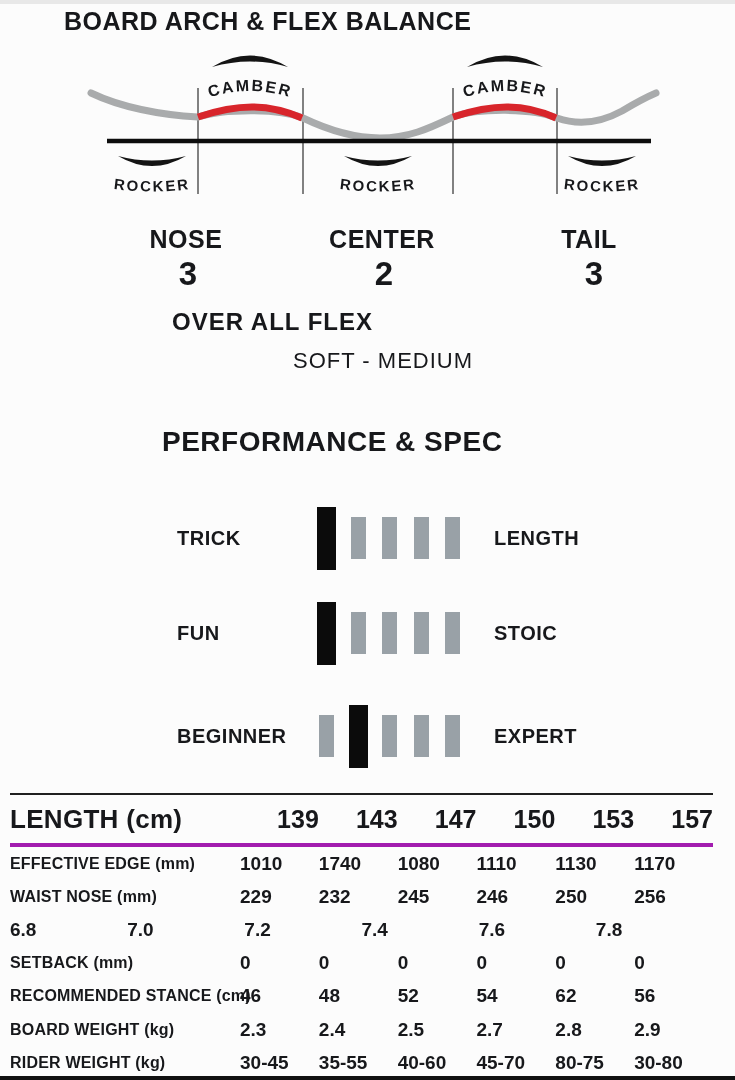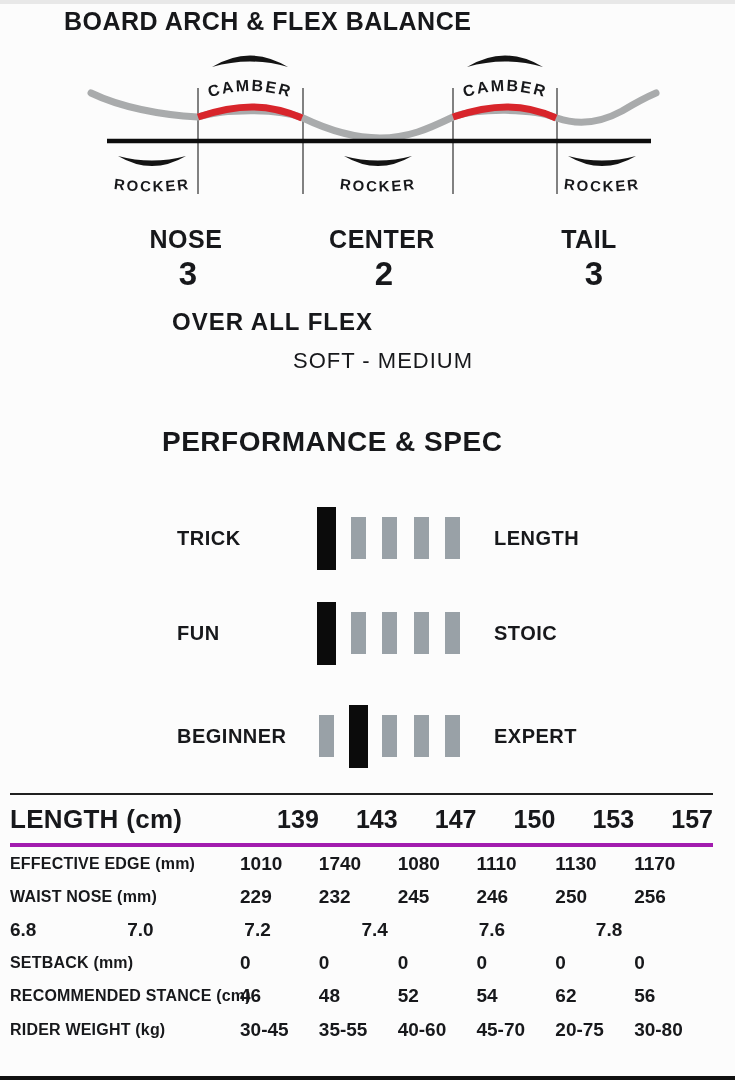--- a/index.html
+++ b/index.html
@@ -250,6 +250,15 @@
       <span class="t-val">56</span>
     </div>
     <div class="t-row">
+      <span class="t-label">BOARD WEIGHT (kg)</span>
+      <span class="t-val">2.3</span>
+      <span class="t-val">2.4</span>
+      <span class="t-val">2.5</span>
+      <span class="t-val">2.7</span>
+      <span class="t-val">2.8</span>
+      <span class="t-val">2.9</span>
+    </div>
+    <div class="t-row">
       <span class="t-label">RIDER WEIGHT (kg)</span>
       <span class="t-val">30-45</span>
       <span class="t-val">35-55</span>

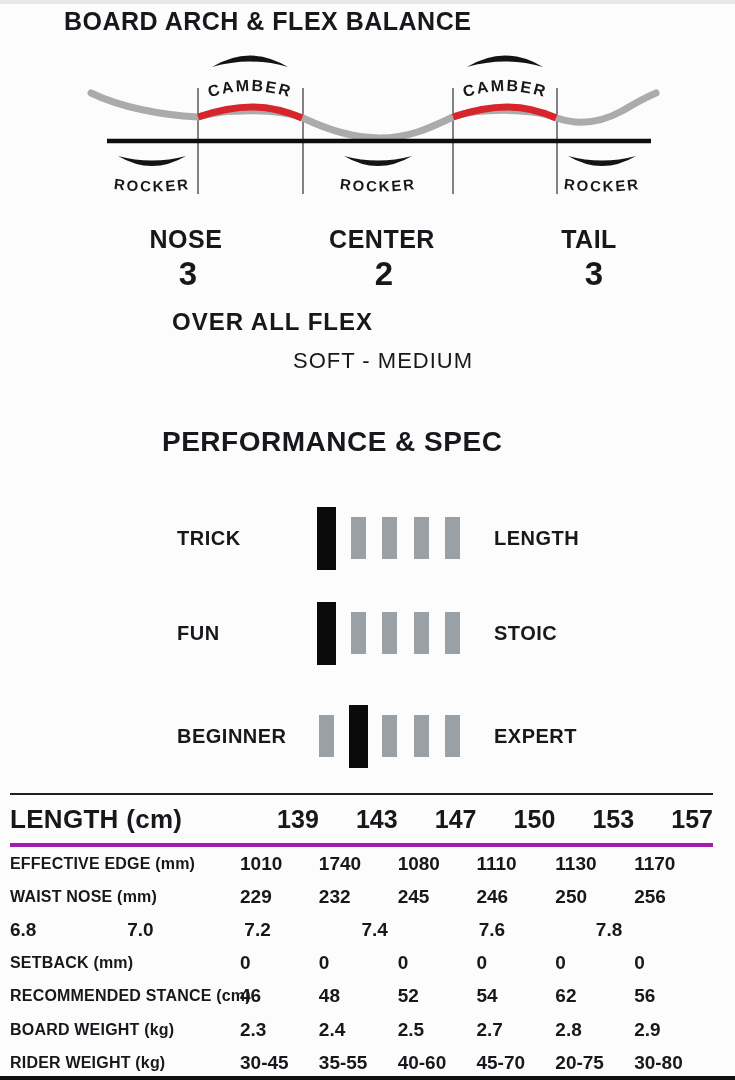--- a/index.html
+++ b/index.html
@@ -264,7 +264,7 @@
       <span class="t-val">35-55</span>
       <span class="t-val">40-60</span>
       <span class="t-val">45-70</span>
-      <span class="t-val">20-75</span>
+      <span class="t-val">80-75</span>
       <span class="t-val">30-80</span>
     </div>
   </div>

